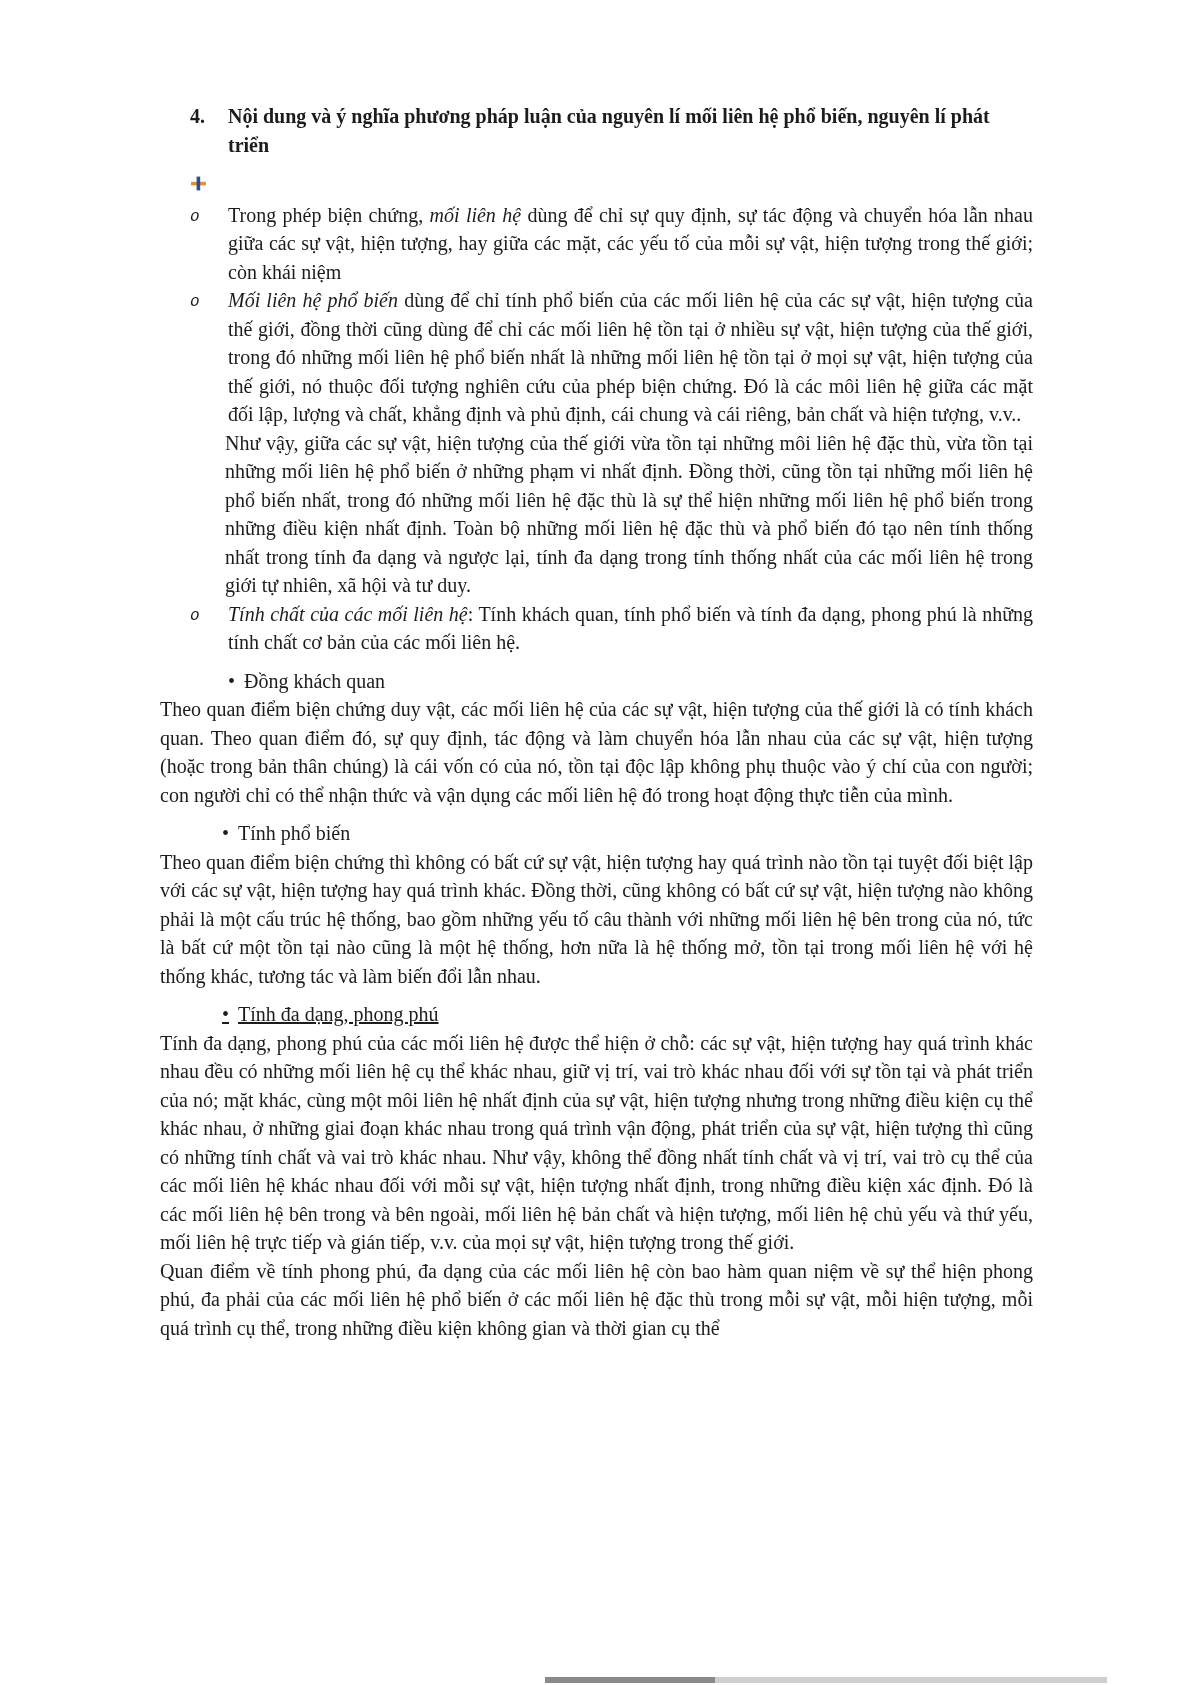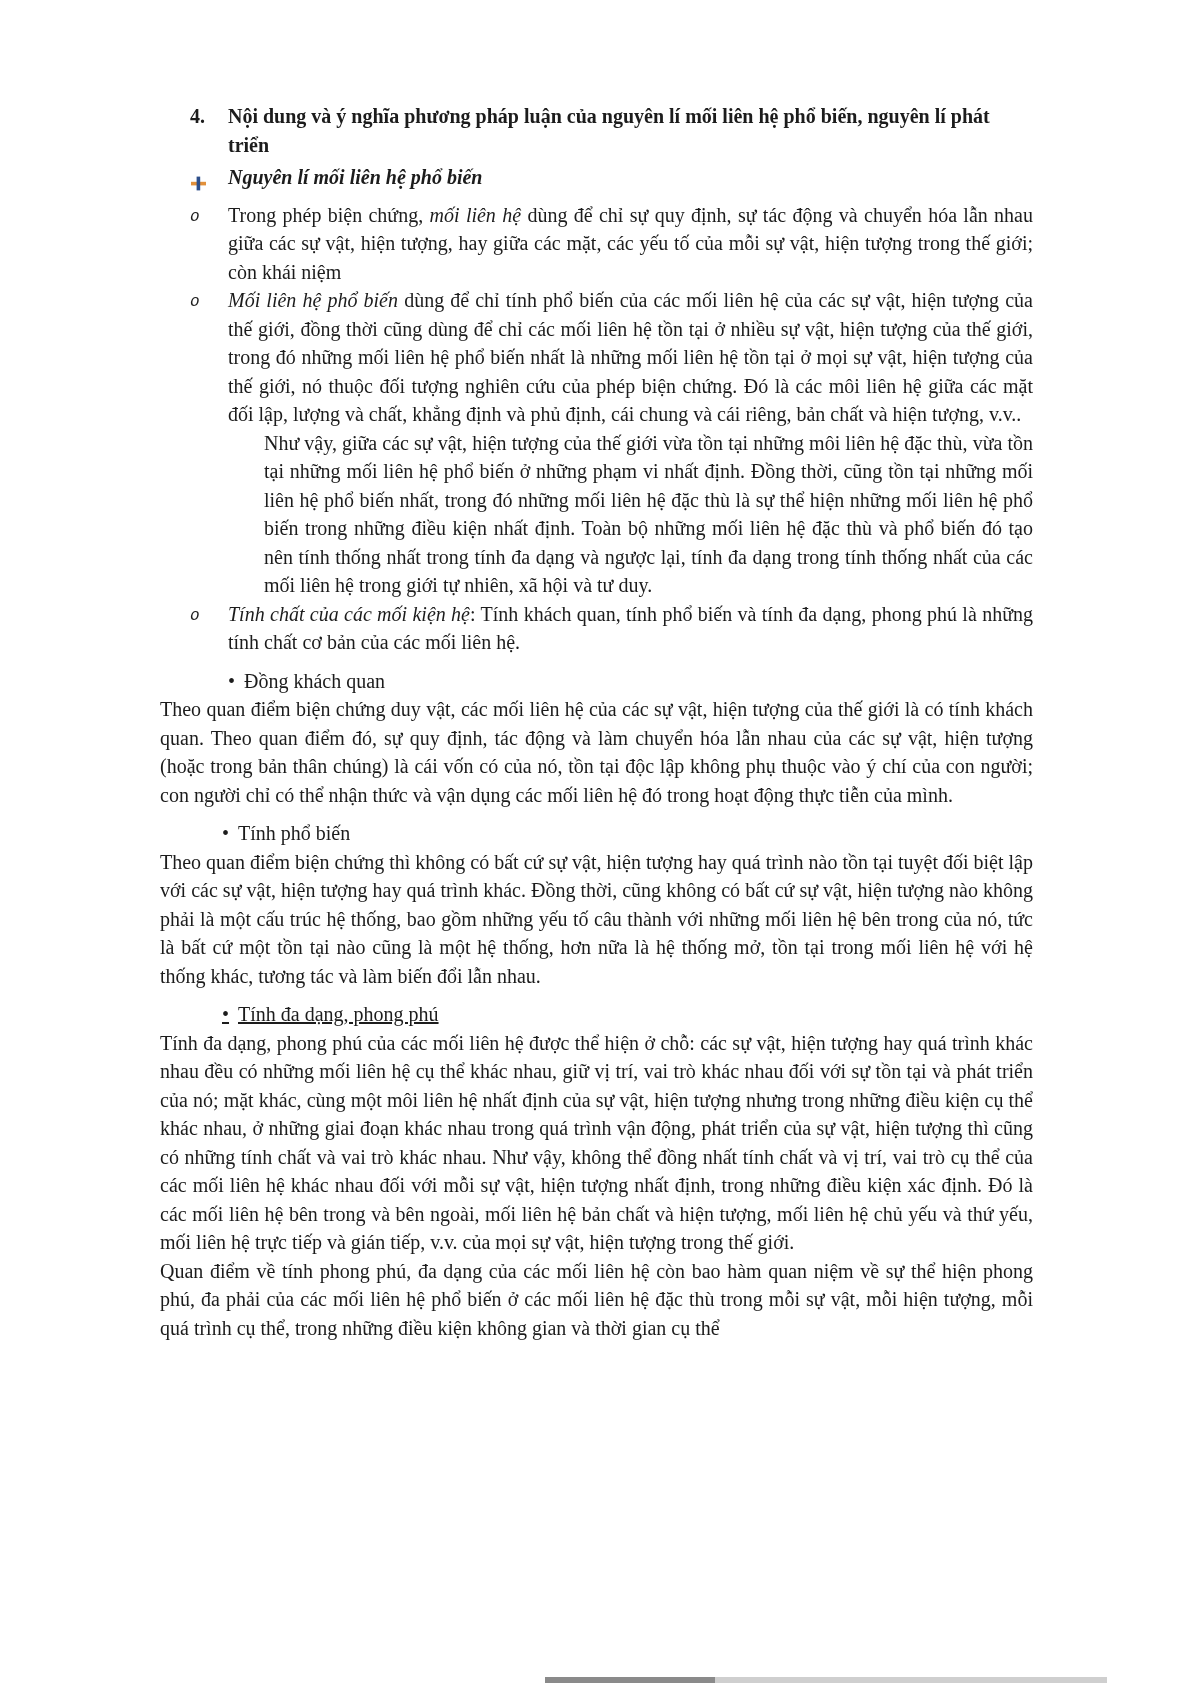--- a/index.html
+++ b/index.html
@@ -78,7 +78,6 @@
           <rect x="6.6" y="0.6" width="3.6" height="13.8" fill="#2d4f8a"></rect>
         </svg>
       </span>
-      <div class="txt subheading-text">Nguyên lí mối liên hệ phổ biến</div>
     </div>
 
     <div class="li obullet">

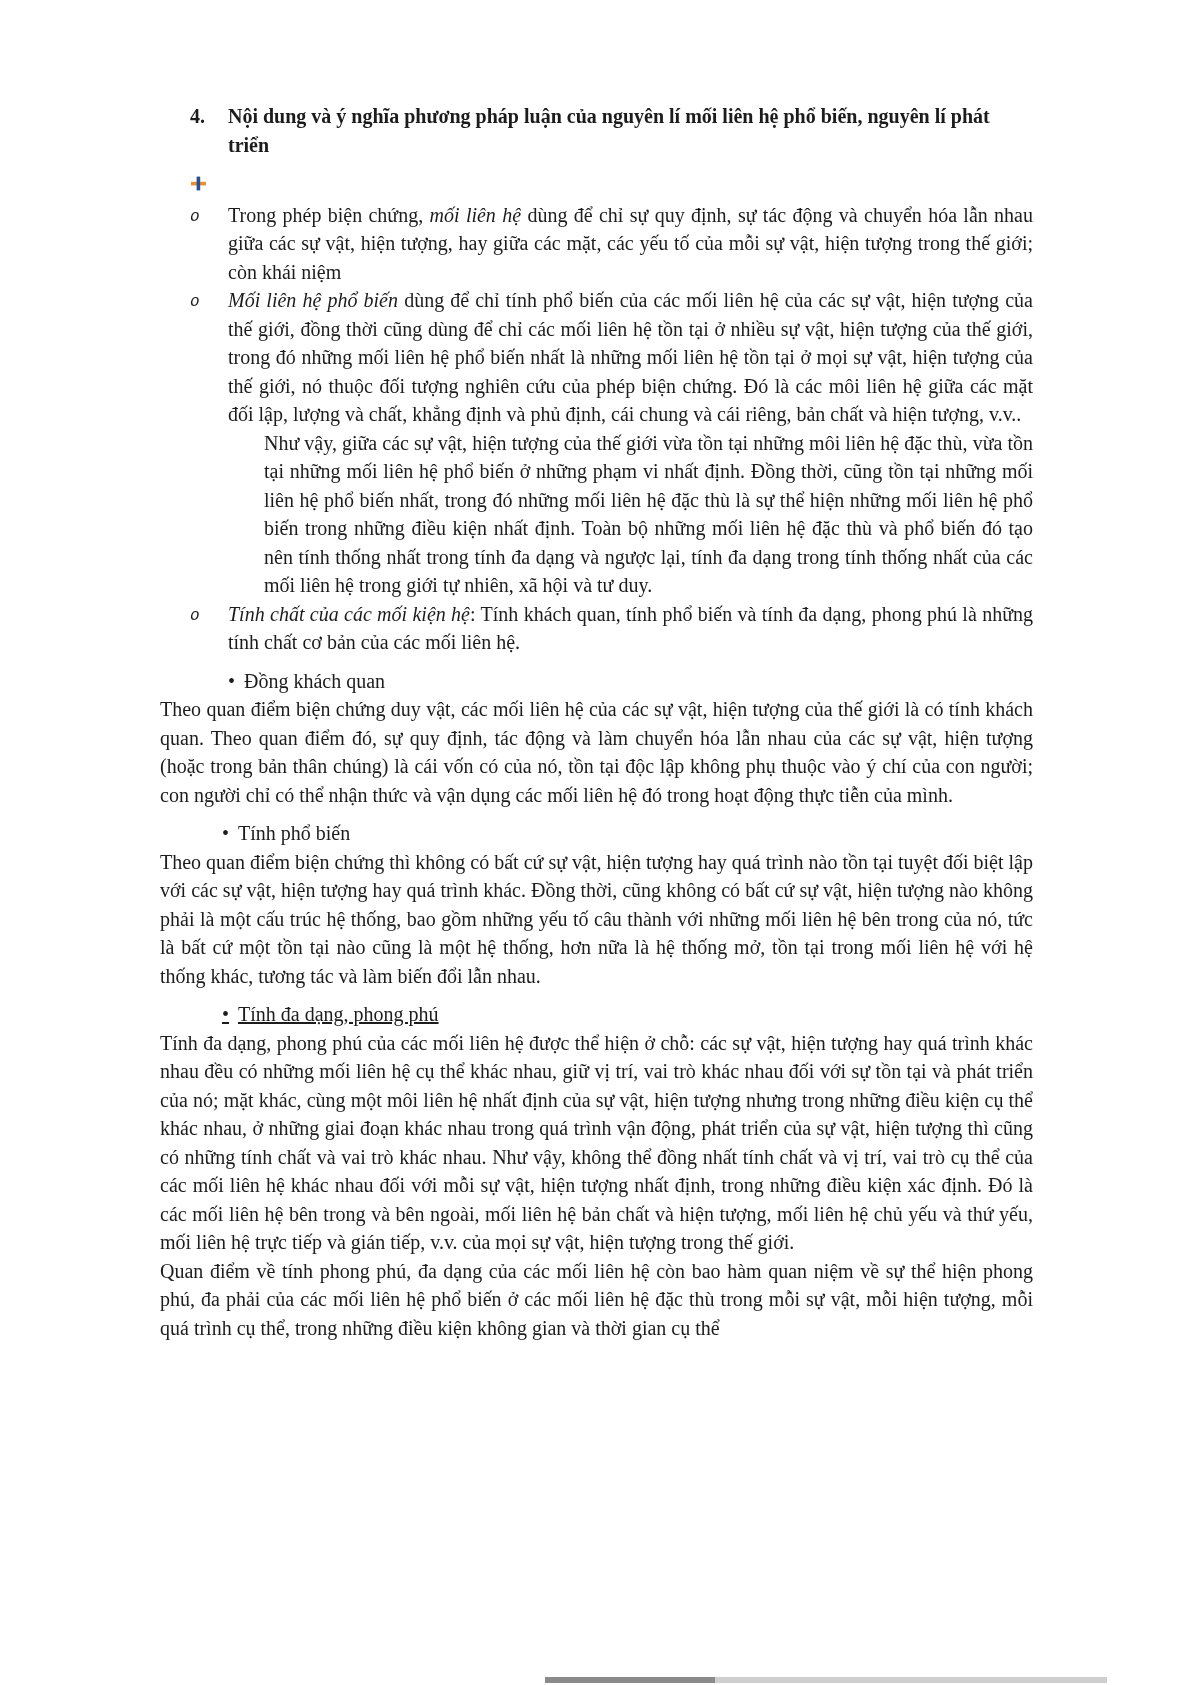--- a/index.html
+++ b/index.html
@@ -37,7 +37,7 @@
     padding-top:2px;
   }
   .txt em { }
-  .cont { margin-left:104px; }
+  .cont { margin-left:65px; }
   .subdot { margin-top:10px; }
   .subdot .dot { margin-right:9px; }
   .d1 { margin-left:68px; }

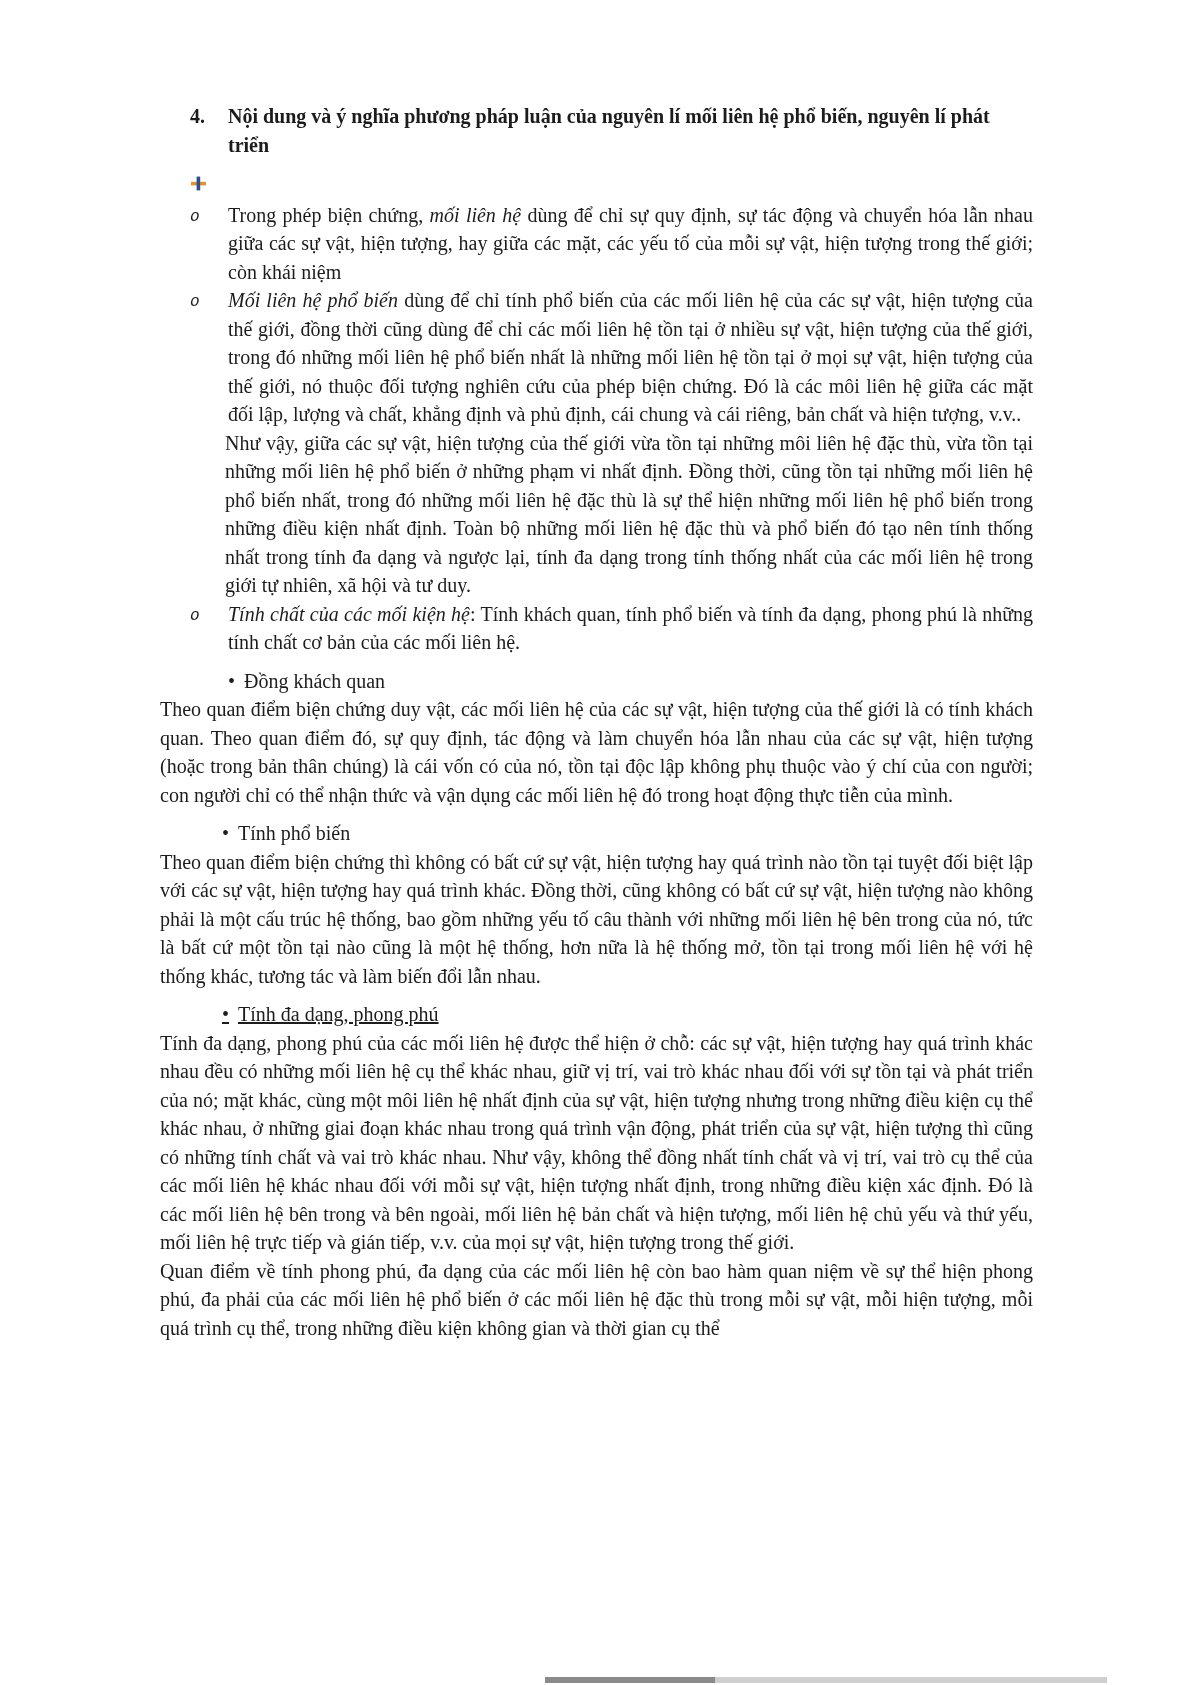--- a/index.html
+++ b/index.html
@@ -94,7 +94,7 @@
 
     <div class="li obullet">
       <span class="num omark">o</span>
-      <div class="txt just"><em>Tính chất của các mối kiện hệ</em><span>: Tính khách quan, tính phổ biến và tính đa dạng, phong phú là những tính chất cơ bản của các mối liên hệ.</span></div>
+      <div class="txt just"><em>Tính chất của các mối liên hệ</em><span>: Tính khách quan, tính phổ biến và tính đa dạng, phong phú là những tính chất cơ bản của các mối liên hệ.</span></div>
     </div>
 
     <div class="subdot d1">

